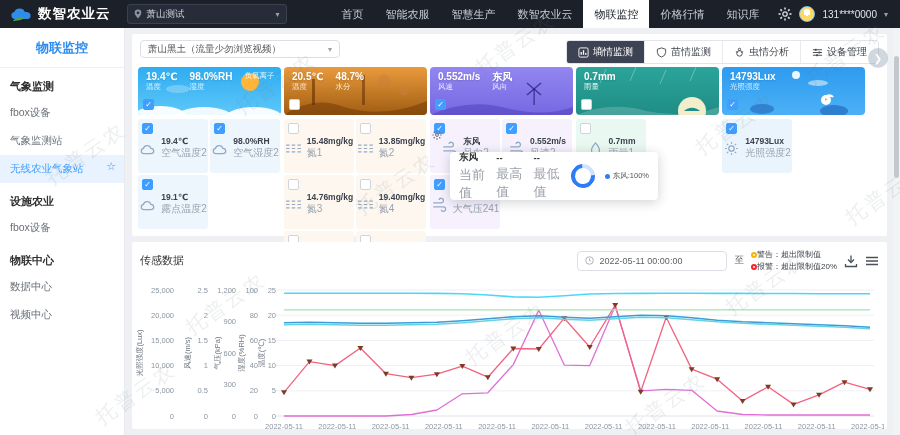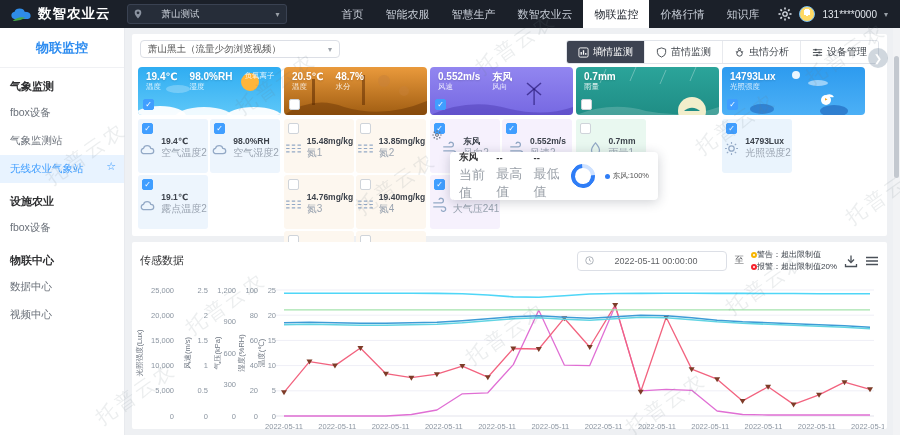--- a/index.html
+++ b/index.html
@@ -15,7 +15,7 @@
             display:flex; align-items:center; color:#fff; z-index:30; padding-left:10px; }
   .brand { font-size:13.5px; font-weight:bold; margin-left:6px; letter-spacing:1px; }
   .site-select { margin-left:16px; width:160px; height:20px; background:#262d39; border:1px solid #3a4252;
-                 border-radius:3px; display:flex; align-items:center; gap:20px; padding:0 6px;
+                 border-radius:3px; display:flex; align-items:center; gap:5px; padding:0 6px;
                  font-size:9.5px; color:#cdd3dc; }
   .site-select .sp { flex:1; }
   .nav-items { margin-left:auto; display:flex; height:100%; align-items:stretch; font-size:11px; color:#c6ccd6; }

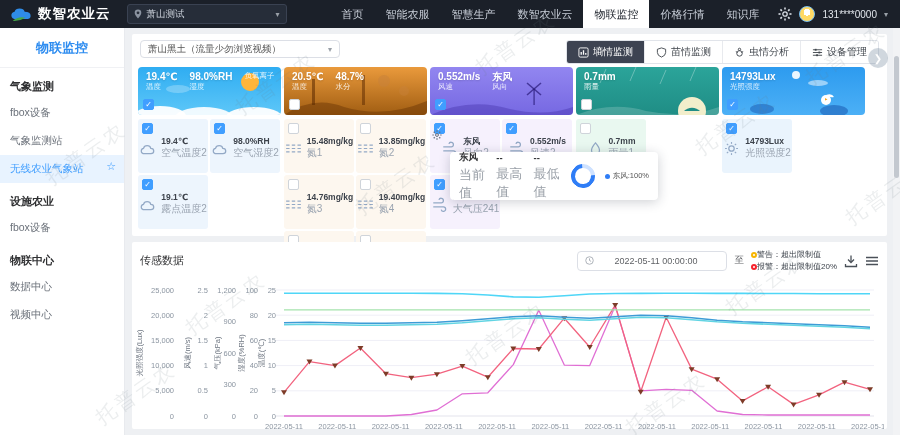--- a/index.html
+++ b/index.html
@@ -105,7 +105,7 @@
   .ch-title { font-size:11px; font-weight:normal; color:#303133; }
   .ch-right { margin-left:auto; display:flex; align-items:center; gap:7px; }
   .date-box { width:150px; height:20px; border:1px solid #dcdfe6; border-radius:4px; display:flex; align-items:center;
-              gap:20px; padding:0 7px; font-size:9px; color:#606266; }
+              gap:5px; padding:0 7px; font-size:9px; color:#606266; }
   .date-sep { font-size:9.5px; color:#606266; }
   .legend { display:flex; flex-direction:column; gap:1px; }
   .lg-row { display:flex; align-items:center; gap:0; font-size:8px; color:#3c424b; }

